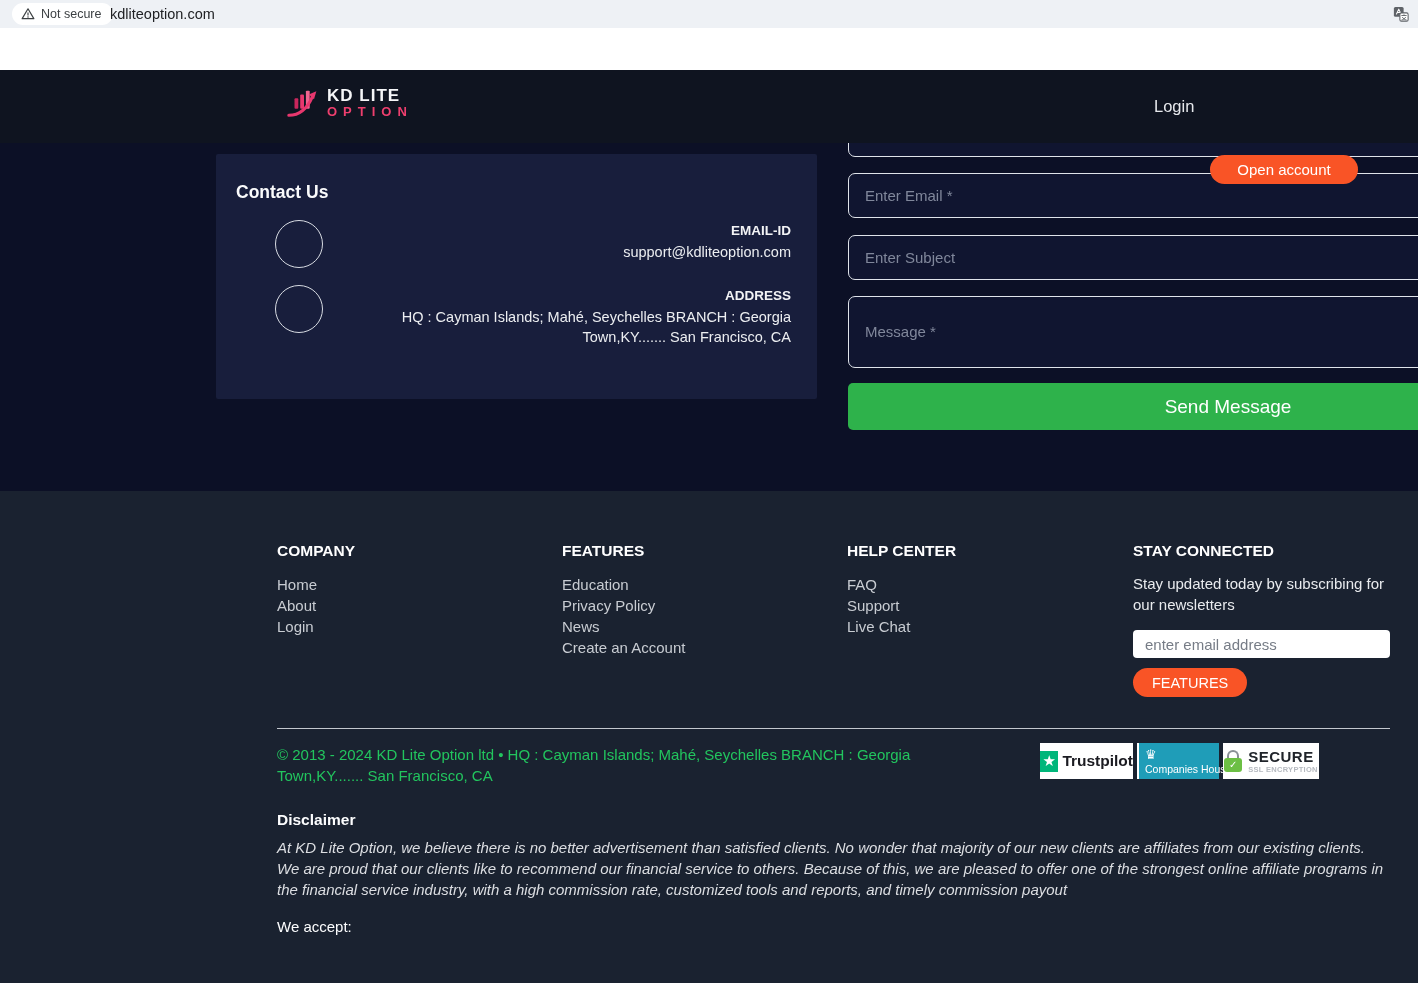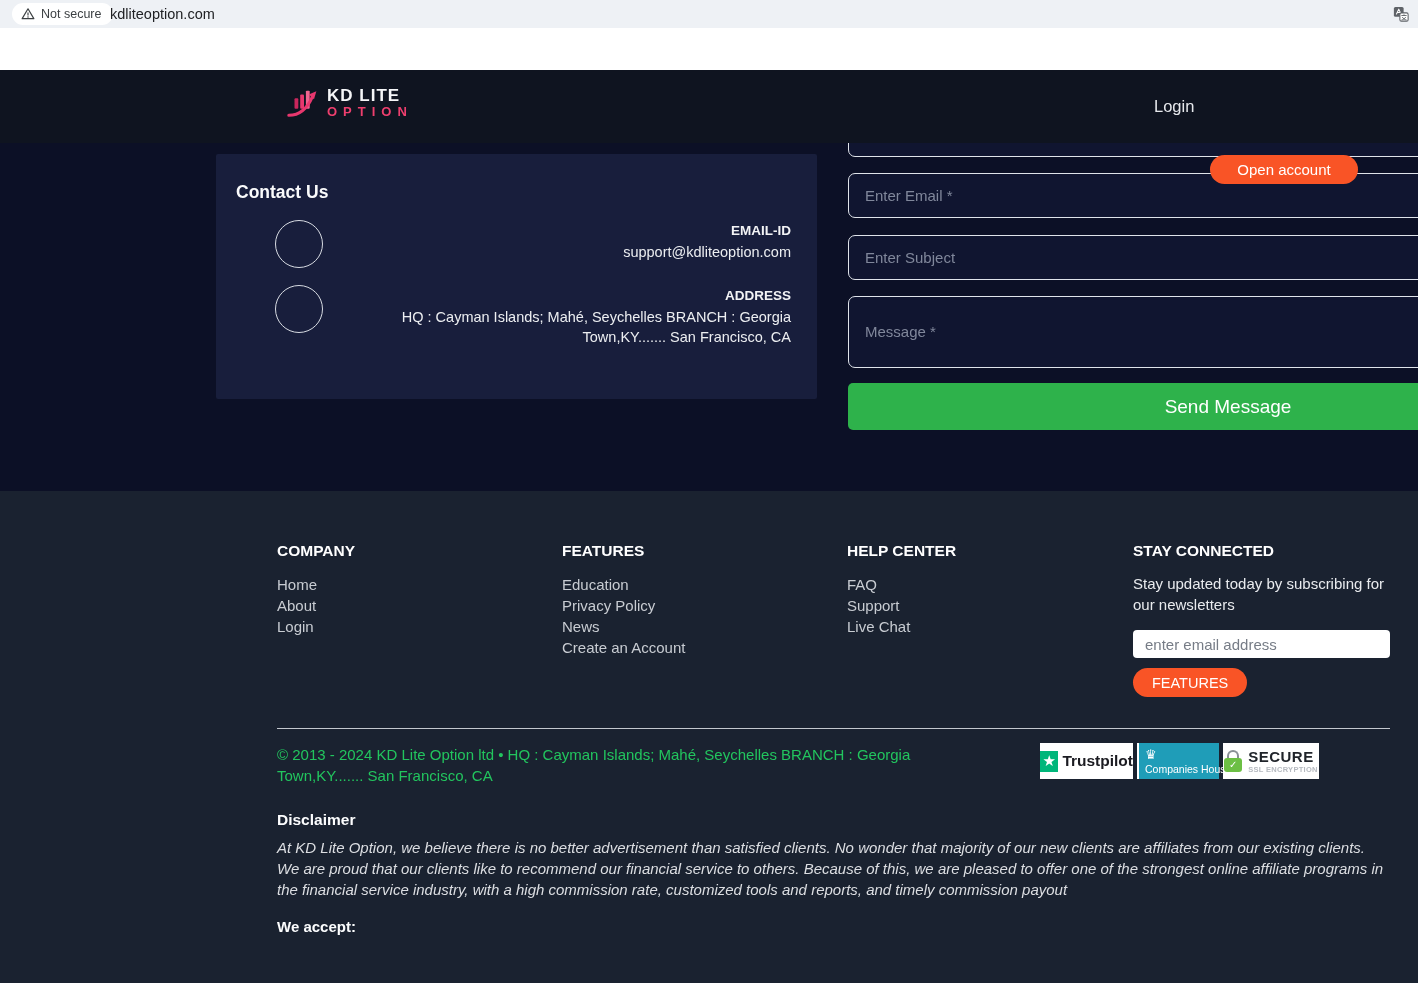--- a/index.html
+++ b/index.html
@@ -93,7 +93,7 @@
   .disclaimer-title { position:absolute; left:277px; top:320px; font-size:15.5px; font-weight:bold; color:#fcfdfe; }
   .disclaimer-text { position:absolute; left:277px; top:346px; width:1110px; font-size:15px;
                      color:#dcdee2; line-height:21px;font-style:italic; }
-  .we-accept { position:absolute; left:277px; top:427px; font-size:15px; font-weight:bold; color:#fcfdfe; }
+  .we-accept { position:absolute; left:277px; top:427px; font-size:15px; font-weight:normal; color:#fcfdfe; }
 </style>
 </head>
 <body>

